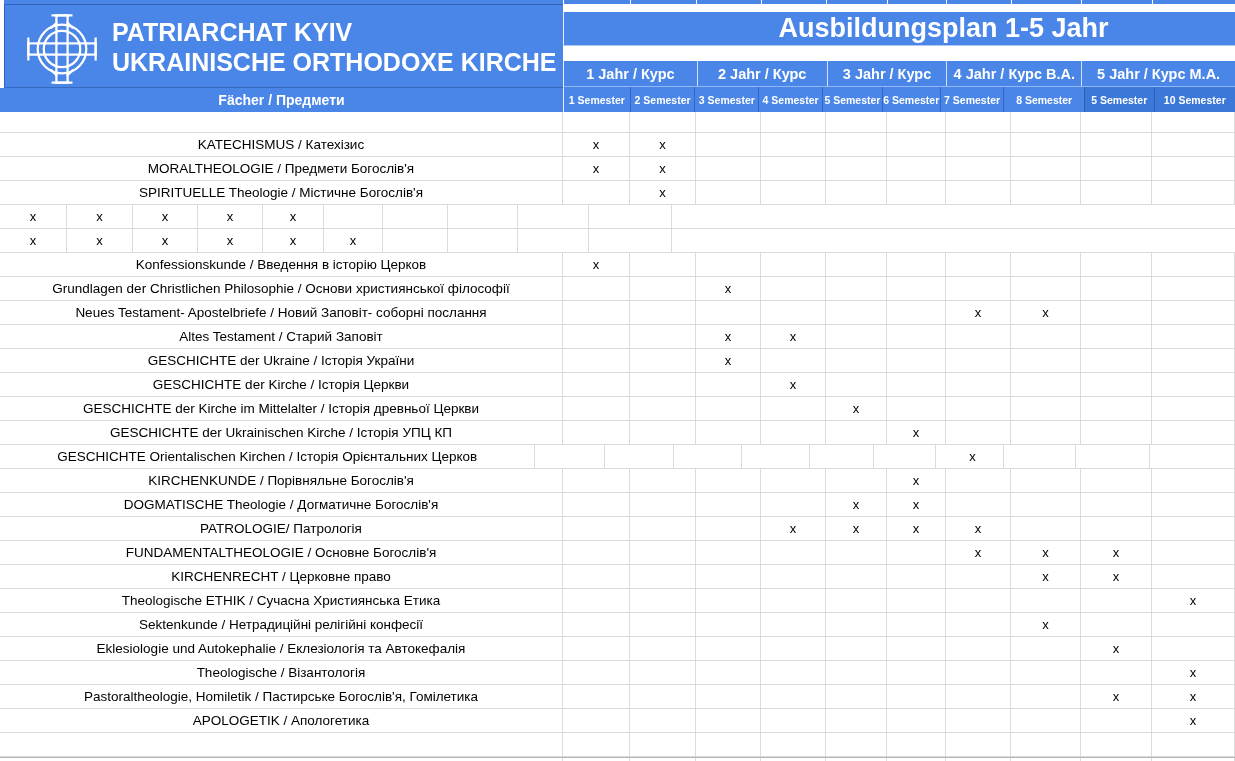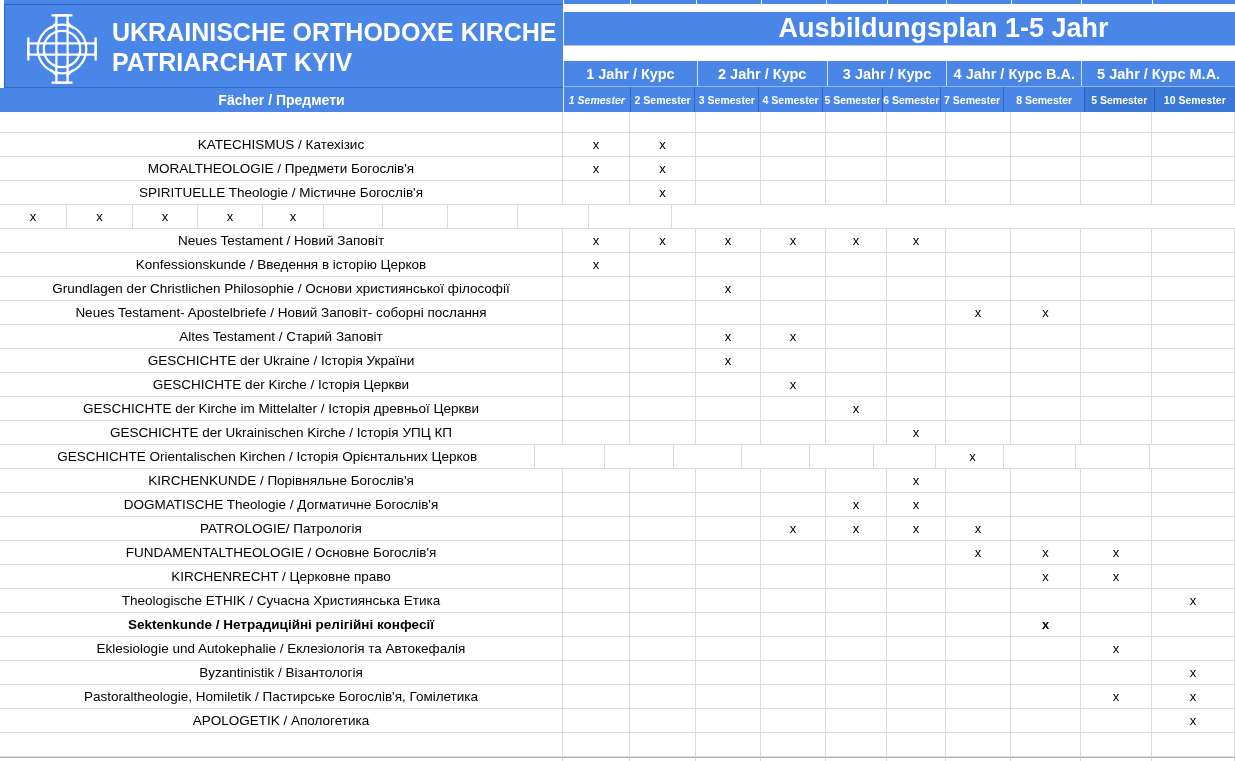--- a/index.html
+++ b/index.html
@@ -83,8 +83,8 @@
       </g>
     </svg>
     <div class="org">
+      <div>PATRIARCHAT KYIV</div>
       <div>UKRAINISCHE ORTHODOXE KIRCHE</div>
-      <div>PATRIARCHAT KYIV</div>
     </div>
   </div>
 

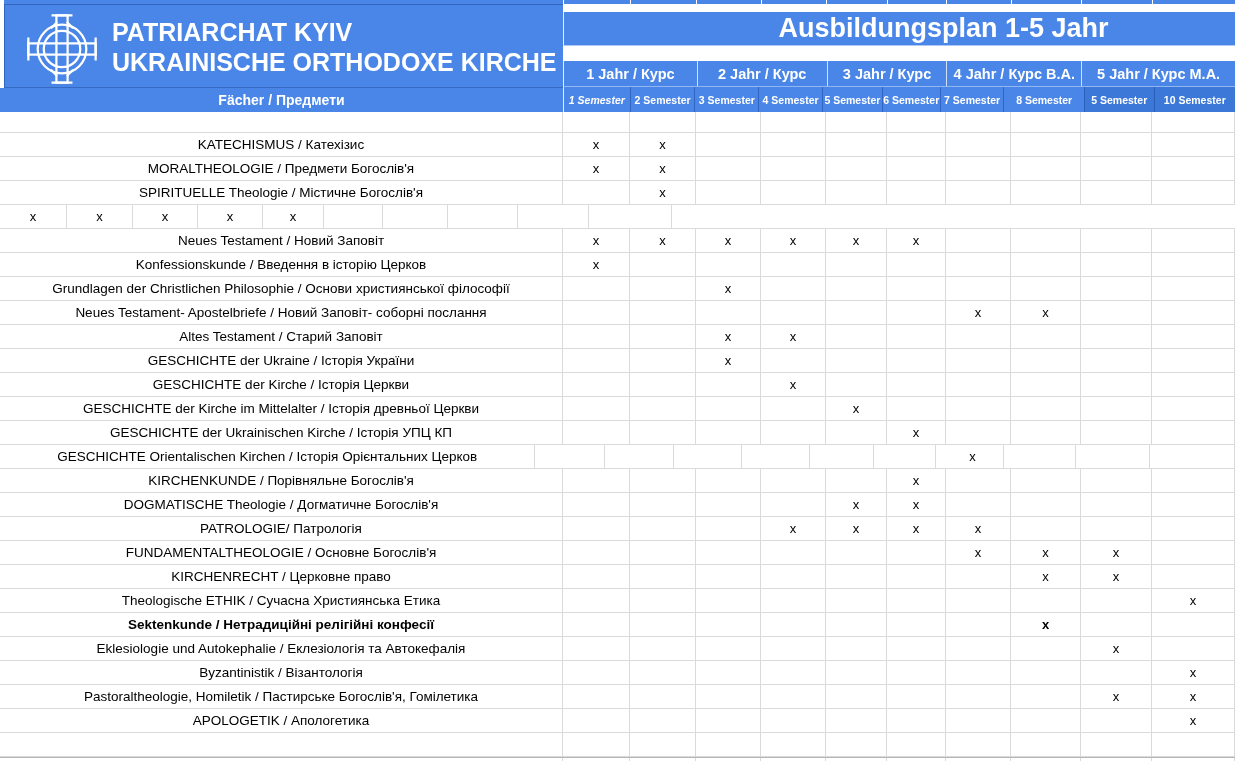--- a/index.html
+++ b/index.html
@@ -106,7 +106,7 @@
     </div>
 
   <div class="abs rh rh-sems" id="sem-row">
-      <div class="sem-cell" style="width: 67px; font-style: italic;">1 Semester</div>
+      <div class="sem-cell" style="width: 67px;">1 Semester</div>
       <div class="sem-cell" style="width: 66px; border-left: 1px solid rgba(22, 62, 145, 0.45);">2 Semester</div>
       <div class="sem-cell" style="width: 65px; border-left: 1px solid rgba(22, 62, 145, 0.45);">3 Semester</div>
       <div class="sem-cell" style="width: 65px; border-left: 1px solid rgba(22, 62, 145, 0.45);">4 Semester</div>

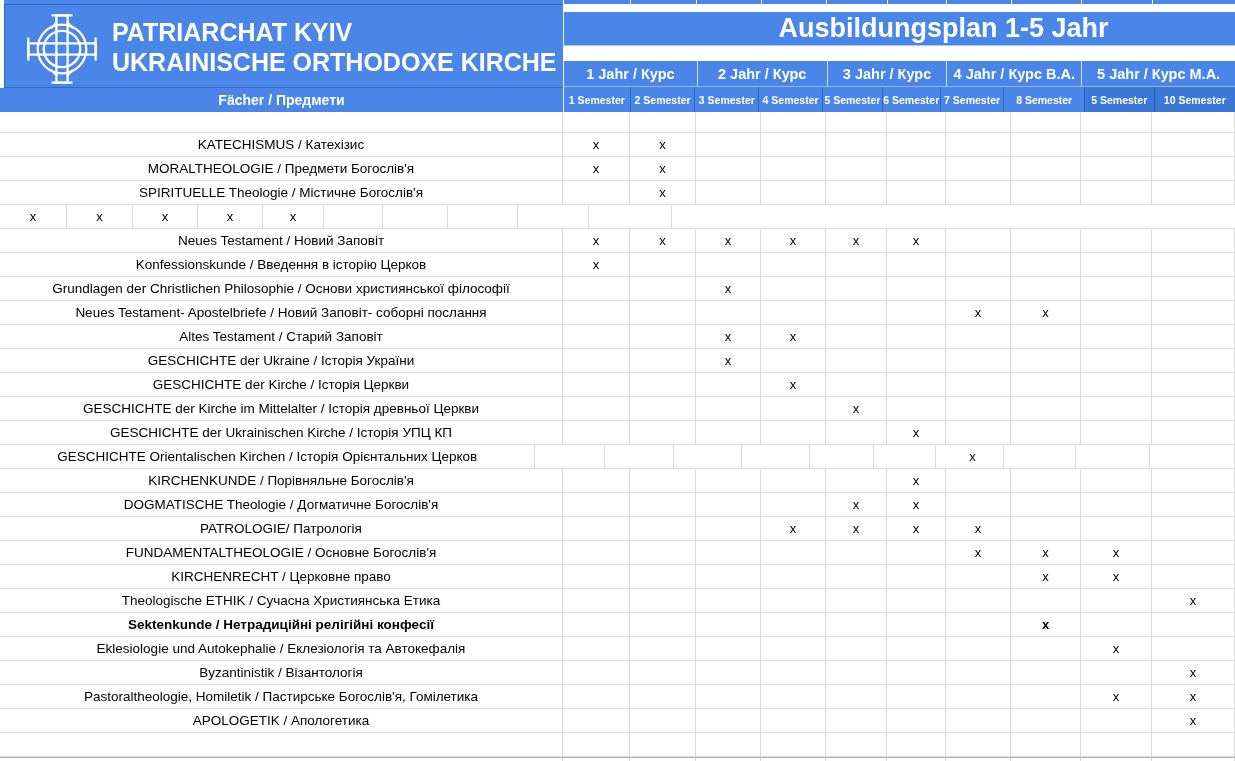--- a/index.html
+++ b/index.html
@@ -210,9 +210,6 @@
         <div class="cell" style="width: 83px;"></div>
       </div>
       <div class="body-row" style="height: 24px;">
-        <div class="cell subj">
-          <span>Neues Testament / Новий Заповіт</span>
-        </div>
         <div class="cell" style="width: 67px;">
           <span class="mark">x</span>
         </div>

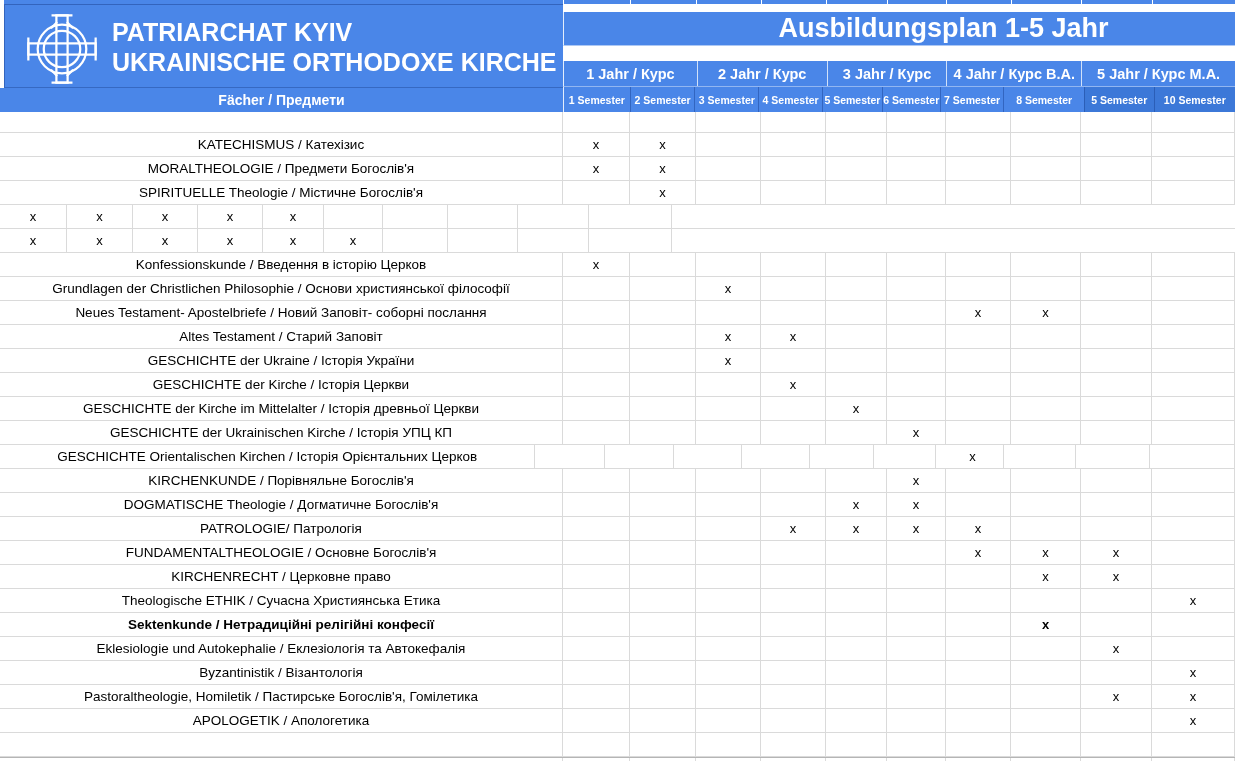--- a/index.html
+++ b/index.html
@@ -506,7 +506,7 @@
           <span class="mark">x</span>
         </div>
       </div>
-      <div class="body-row" style="height: 24px; font-weight: bold;">
+      <div class="body-row" style="height: 24px;">
         <div class="cell subj">
           <span>Sektenkunde / Нетрадиційні релігійні конфесії</span>
         </div>

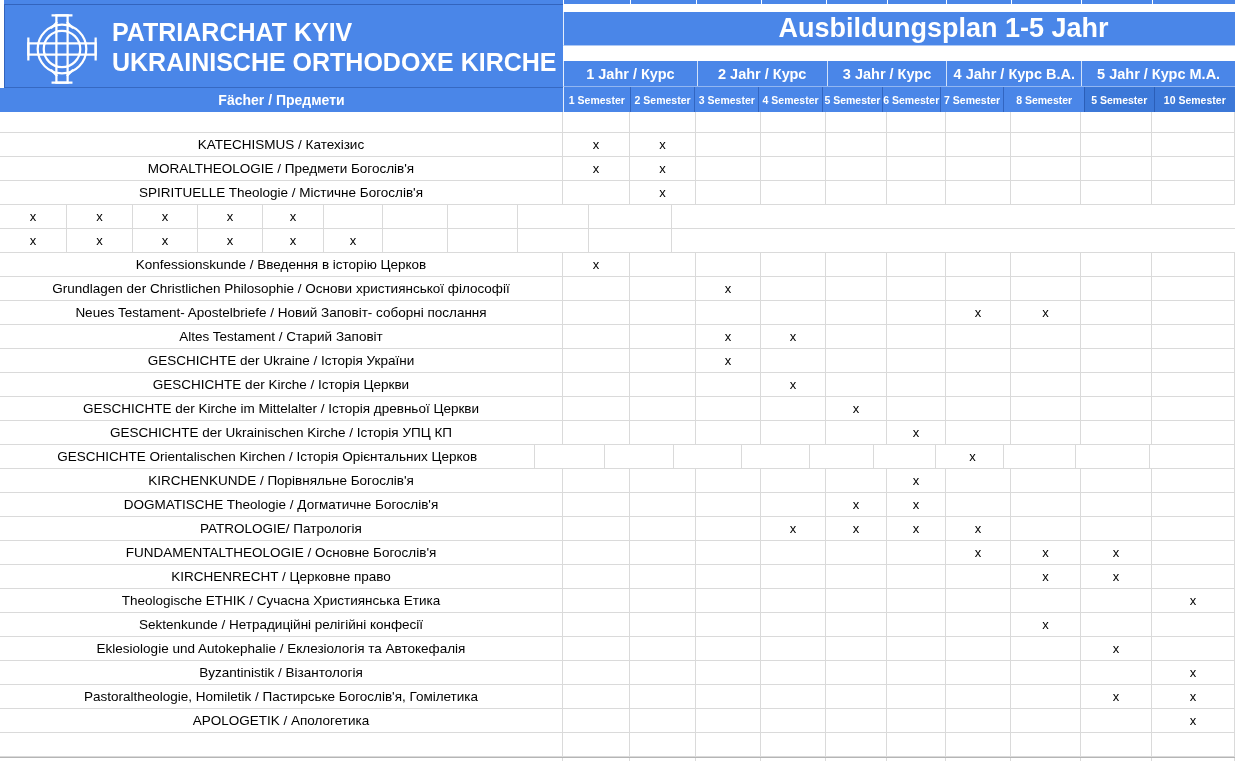--- a/index.html
+++ b/index.html
@@ -542,7 +542,7 @@
       </div>
       <div class="body-row" style="height: 24px;">
         <div class="cell subj">
-          <span>Byzantinistik / Візантологія</span>
+          <span>Theologische / Візантологія</span>
         </div>
         <div class="cell" style="width: 67px;"></div>
         <div class="cell" style="width: 66px;"></div>

